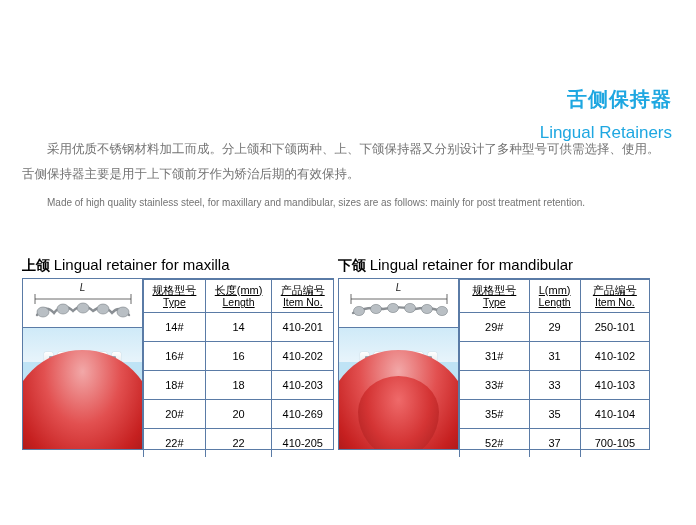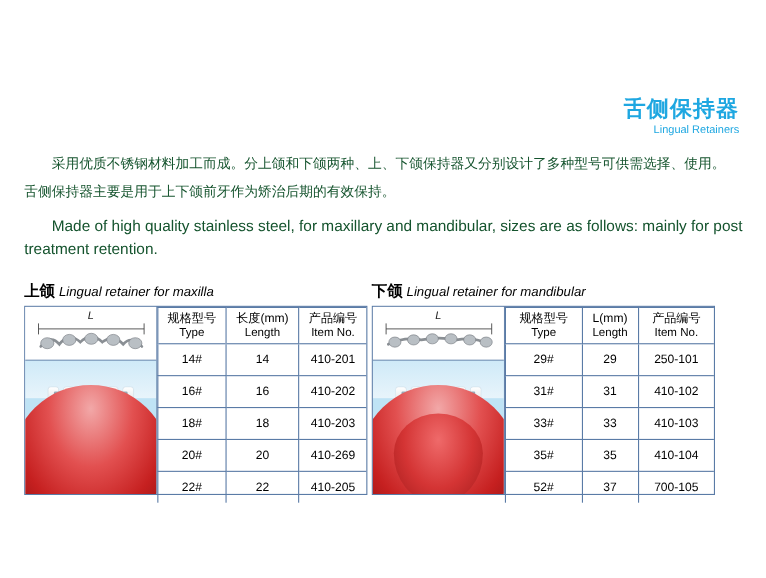--- a/index.html
+++ b/index.html
@@ -31,9 +31,10 @@
     letter-spacing: 1px;
   }
   .header .en {
-    font-size: 10px;
+    font-size: 17px;
     color: #1ea7e1;
-    margin-top: 2px;
+    margin-top: 12px;
+    text-align: center;
   }
 
   

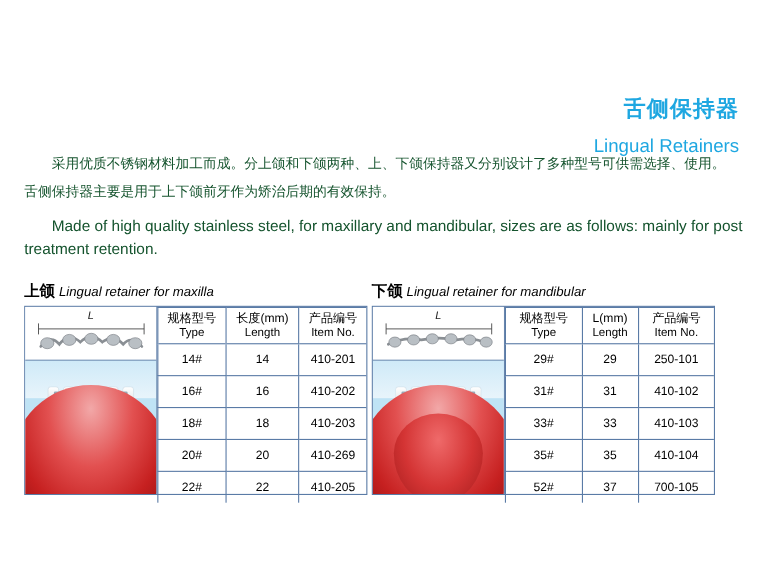--- a/index.html
+++ b/index.html
@@ -48,7 +48,7 @@
     margin: 0 0 6px 0;
     font-size: 12.5px;
     line-height: 1.55;
-    color: #14532d;
+    color: #737373;
   }
   .intro p.cn {
     text-indent: 0;

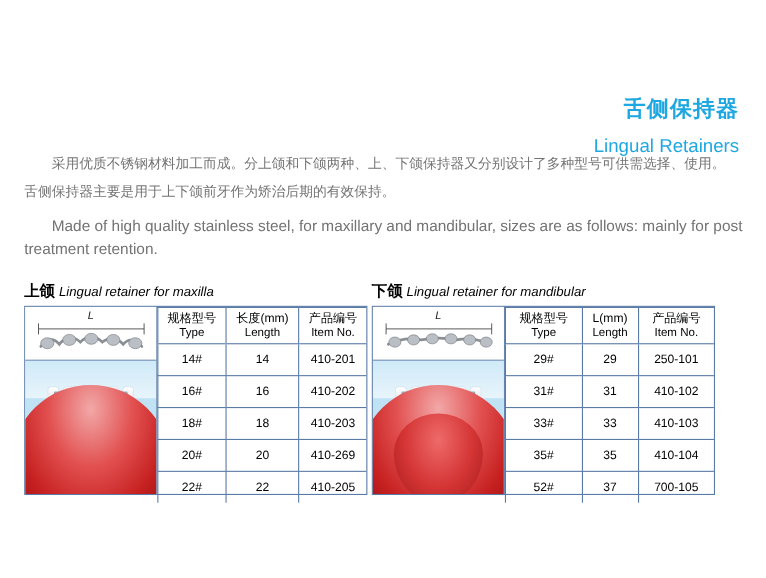--- a/index.html
+++ b/index.html
@@ -55,7 +55,7 @@
   }
   .intro p.en {
     margin-top: 10px;
-    font-size: 14px;
+    font-size: 10px;
   }
   .indent { display: inline-block; width: 25px; }
 

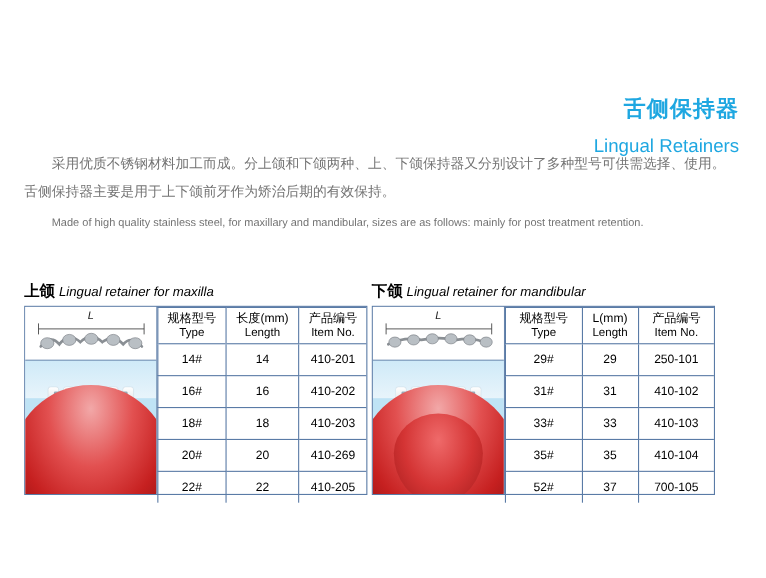--- a/index.html
+++ b/index.html
@@ -71,8 +71,7 @@
     text-align: center;
   }
   .sec-title .lat {
-    font-size: 12px;
-    font-style: italic;
+    font-size: 15px;
   }
   #sec-title-left { top: 256px; left: 22px; }
   #sec-title-right { top: 256px; left: 338px; }

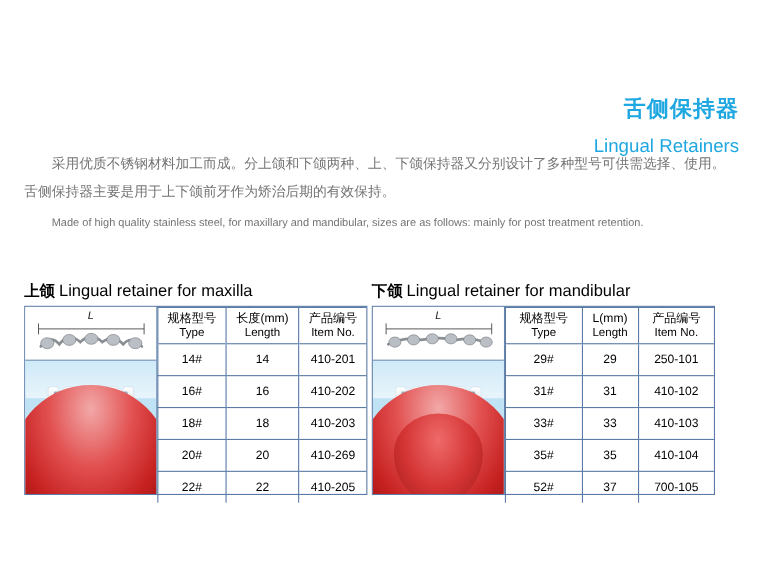--- a/index.html
+++ b/index.html
@@ -208,7 +208,7 @@
     display: block;
     font-size: 10.5px;
   }
-  table.spec tr:first-child th { height: 32px; }
+  table.spec tr:first-child th { height: 32px; text-decoration: underline; }
   
   table.spec th:last-child, table.spec td:last-child { border-right: none; }
   table.spec tr:last-child th, table.spec tr:last-child td { border-bottom: none; }

